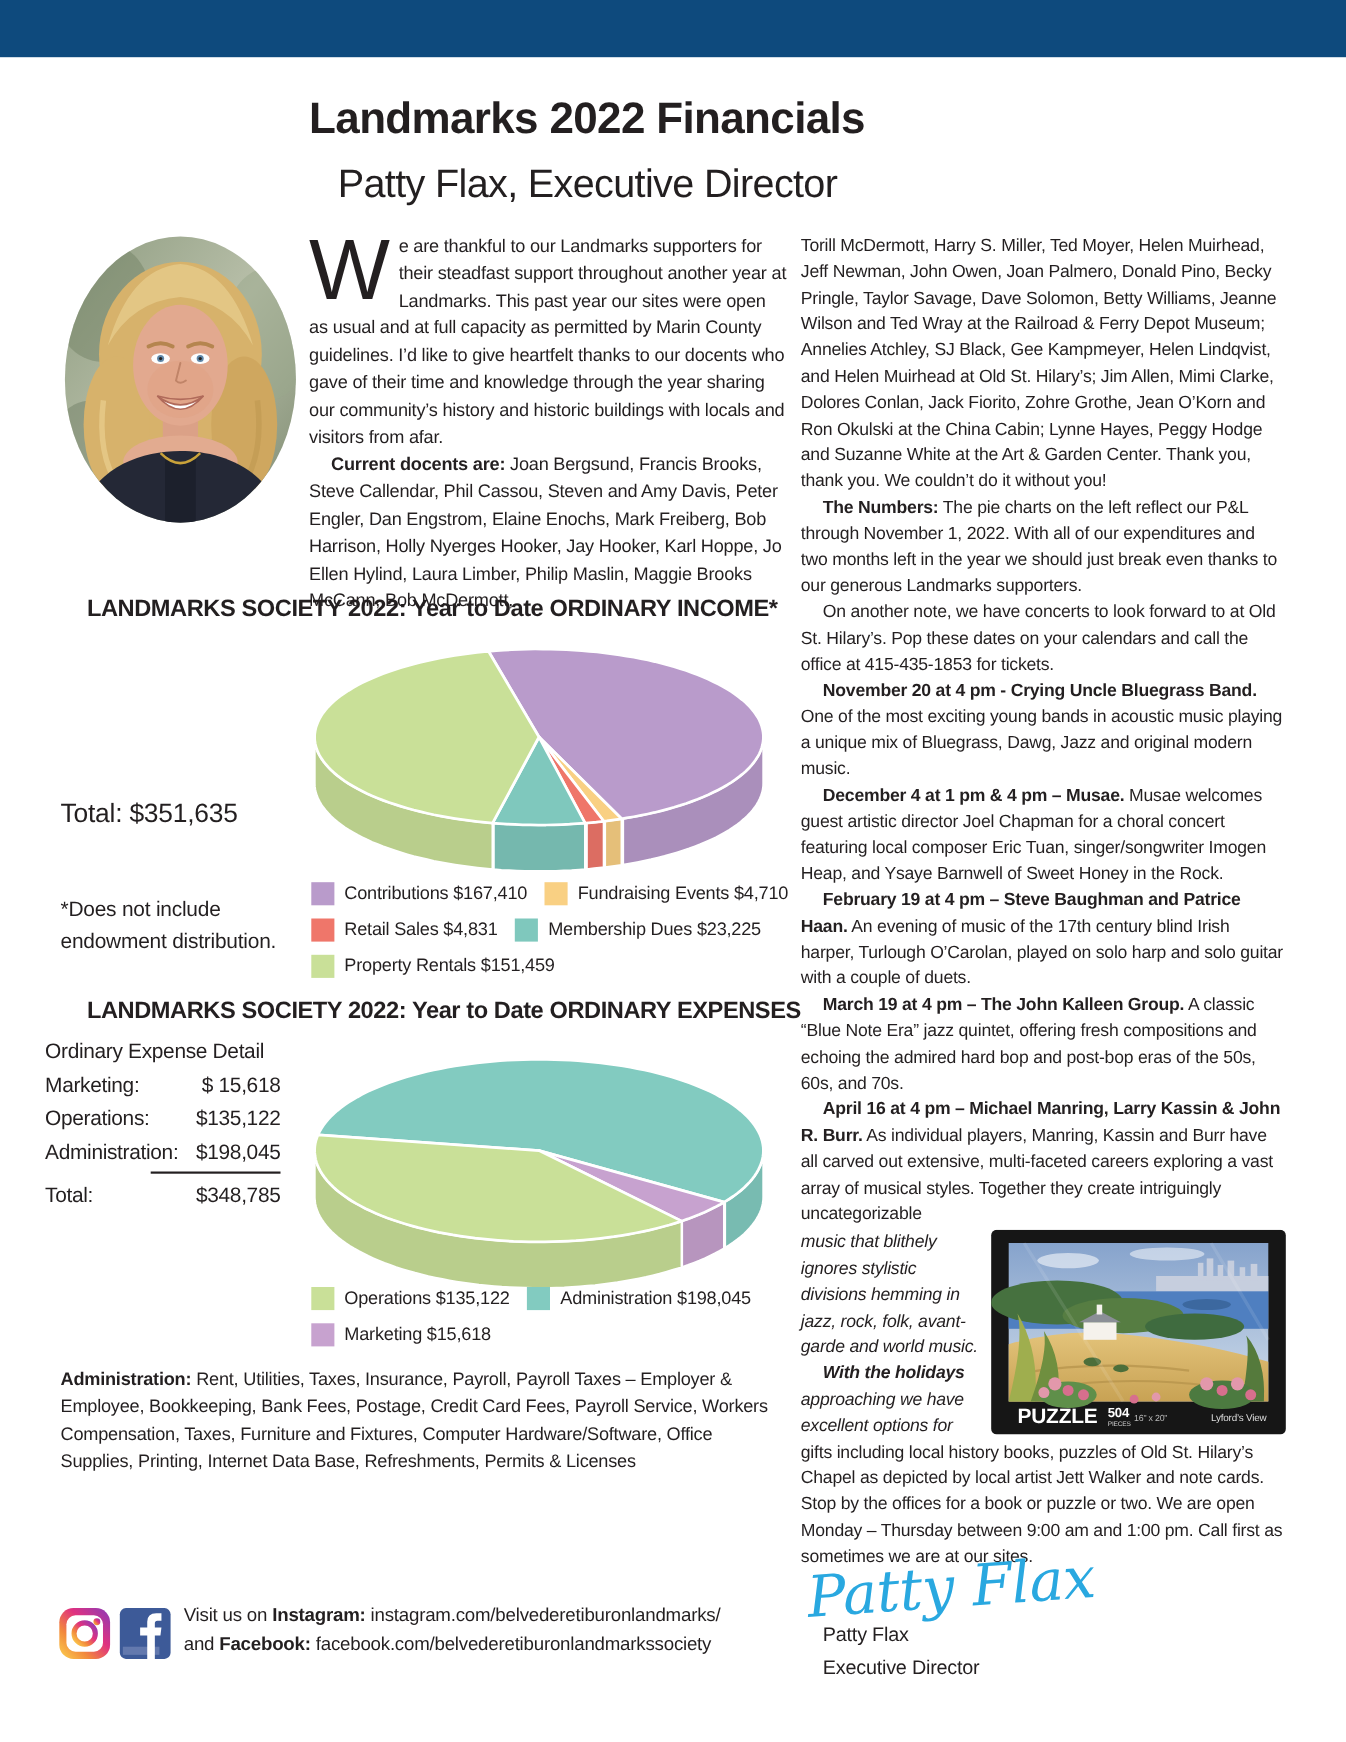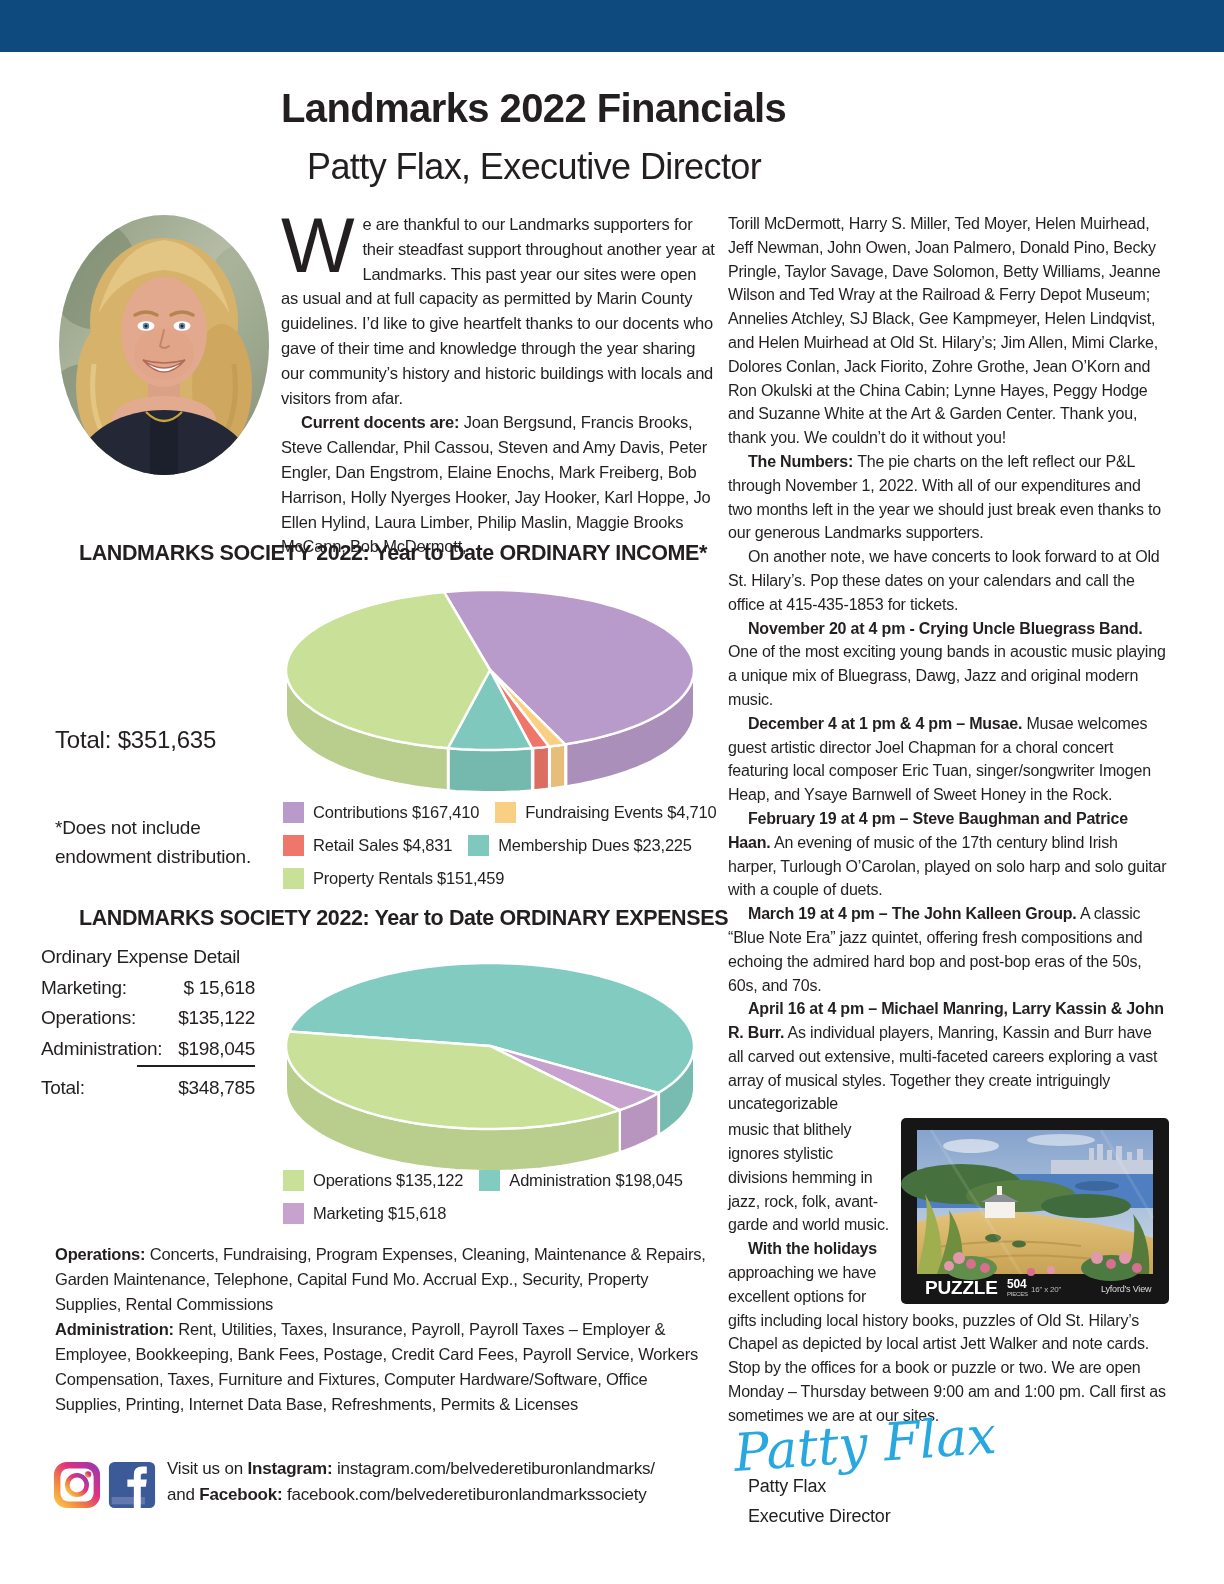--- a/index.html
+++ b/index.html
@@ -38,7 +38,7 @@
   .footText{position:absolute;left:167px;top:1456px;font-size:17px;line-height:25.5px;letter-spacing:-0.2px;}
   .rightCol{position:absolute;left:728px;top:212px;width:441px;font-size:16px;line-height:23.8px;letter-spacing:-0.2px;}
   .puzzleRow{display:flex;gap:10px;margin-top:2px;}
-  .puzzleText{flex:1;min-width:0;}
+  .puzzleText{flex:1;min-width:0;font-style:italic;}
   .puzzleBox{width:268px;flex:0 0 268px;height:186px;}
   .sigScript{font-family:"DejaVu Serif",serif;font-style:italic;font-size:52px;color:#29a8e0;
              transform:rotate(-4deg);transform-origin:left center;margin:14px 0 0 6px;white-space:nowrap;}

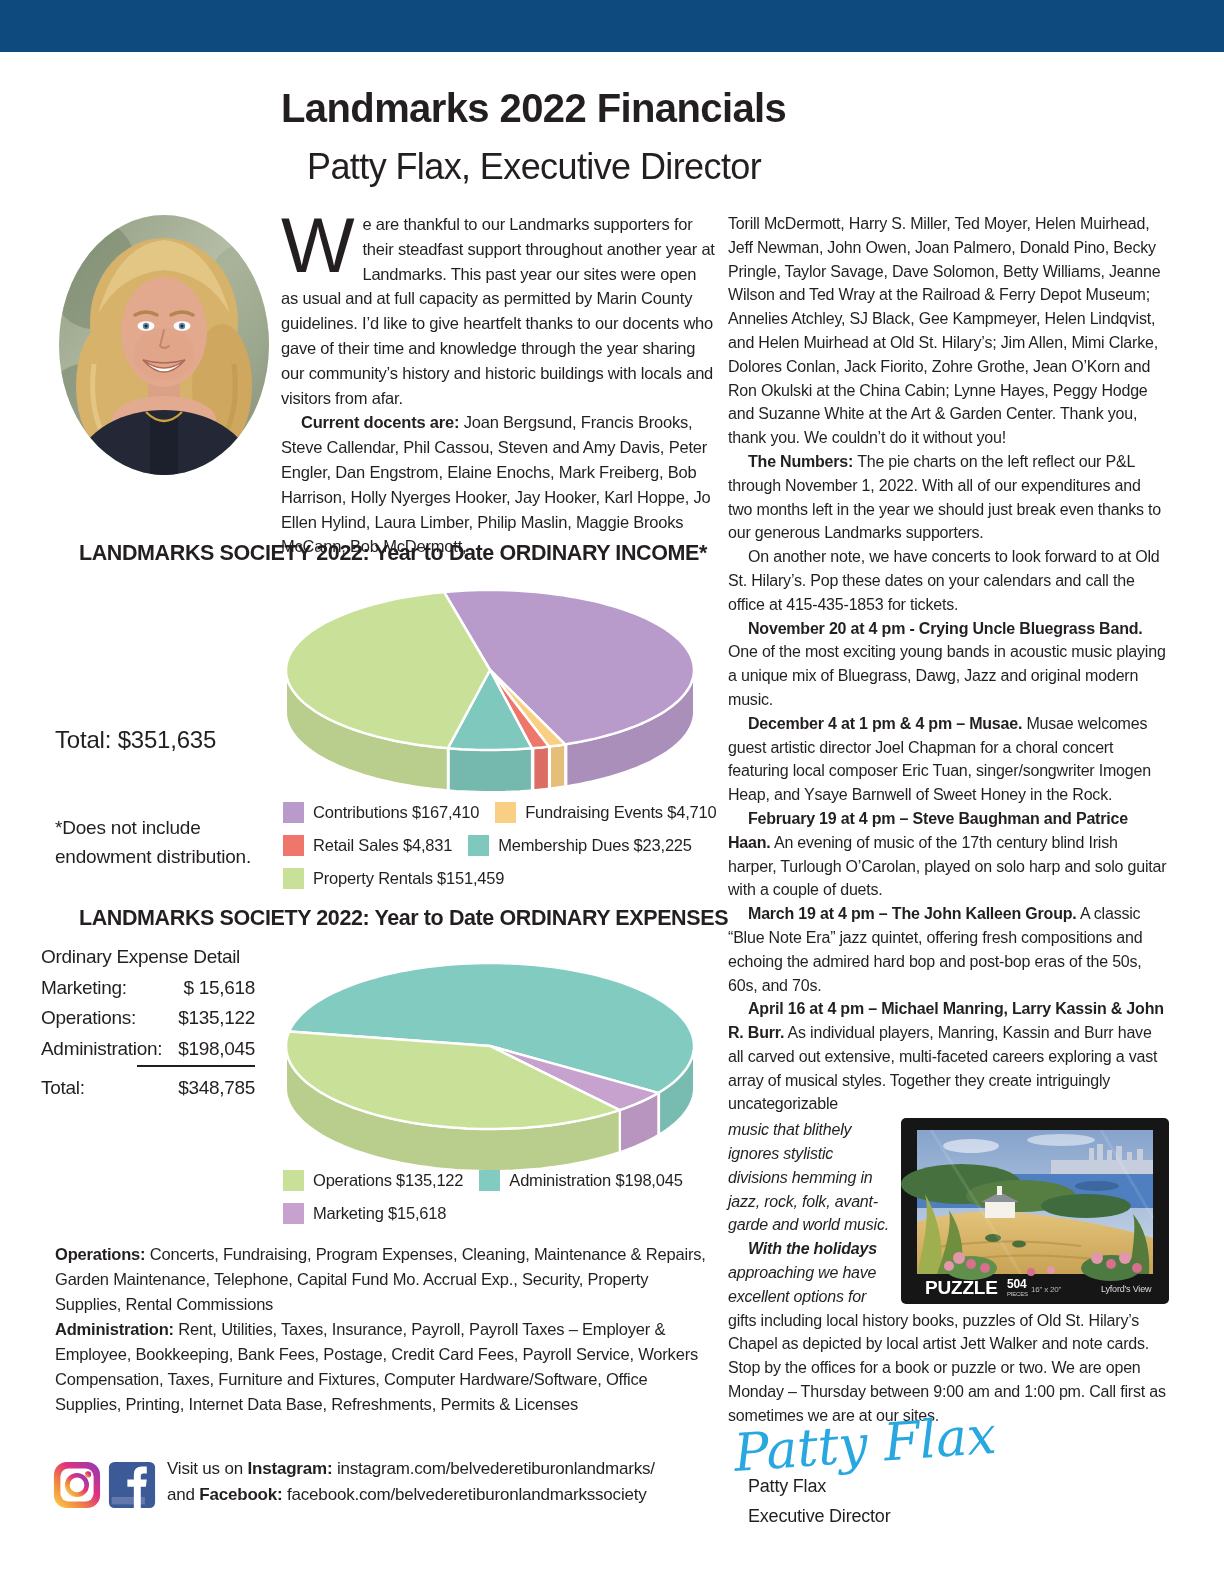--- a/index.html
+++ b/index.html
@@ -206,7 +206,6 @@
   </div>
 
 <div class="categories">
-    <p class="para"><b>Operations:</b><span> Concerts, Fundraising, Program Expenses, Cleaning, Maintenance &amp; Repairs, Garden Maintenance, Telephone, Capital Fund Mo. Accrual Exp., Security, Property Supplies, Rental Commissions</span></p>
     <p class="para"><b>Administration:</b><span> Rent, Utilities, Taxes, Insurance, Payroll, Payroll Taxes – Employer &amp; Employee, Bookkeeping, Bank Fees, Postage, Credit Card Fees, Payroll Service, Workers Compensation, Taxes, Furniture and Fixtures, Computer Hardware/Software, Office Supplies, Printing, Internet Data Base, Refreshments, Permits &amp; Licenses</span></p>
   </div>
 

